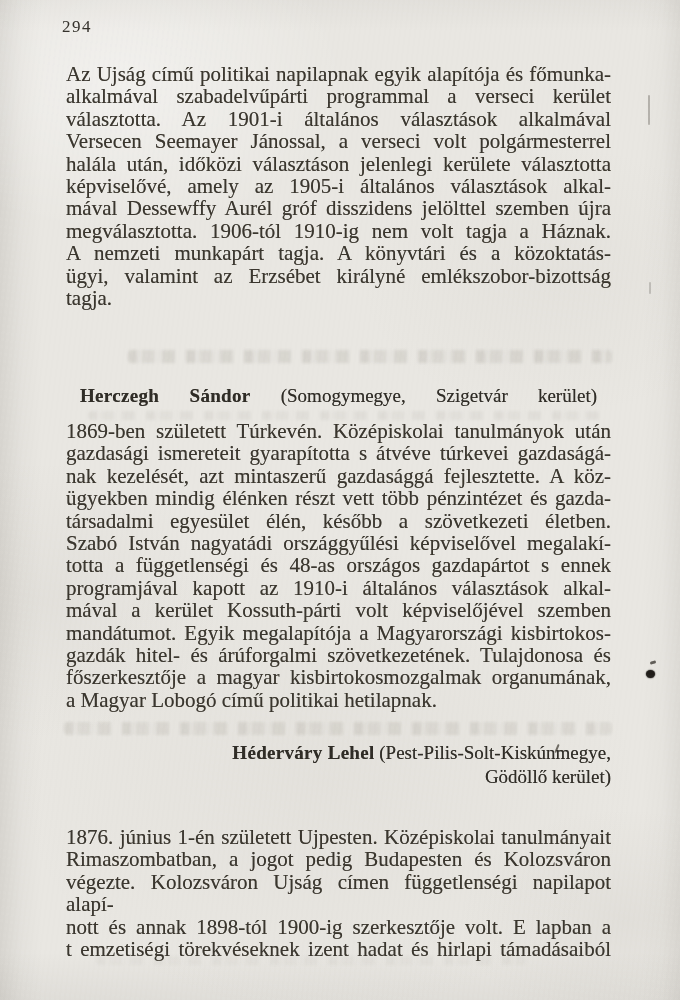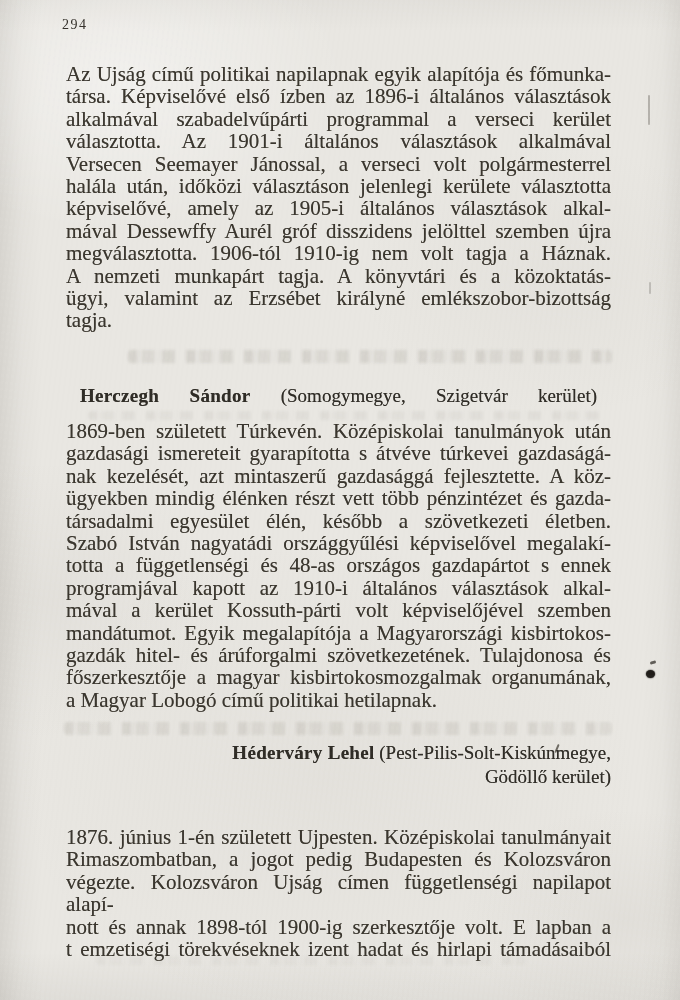--- a/index.html
+++ b/index.html
@@ -31,7 +31,7 @@
   }
   .pagenum{
     position:absolute;left:62px;top:17px;
-    font-size:14px;letter-spacing:1.5px;color:#33302a;
+    font-size:17px;letter-spacing:1.5px;color:#33302a;
   }
   .col{position:absolute;left:66px;width:545px;}
   .para .ln{

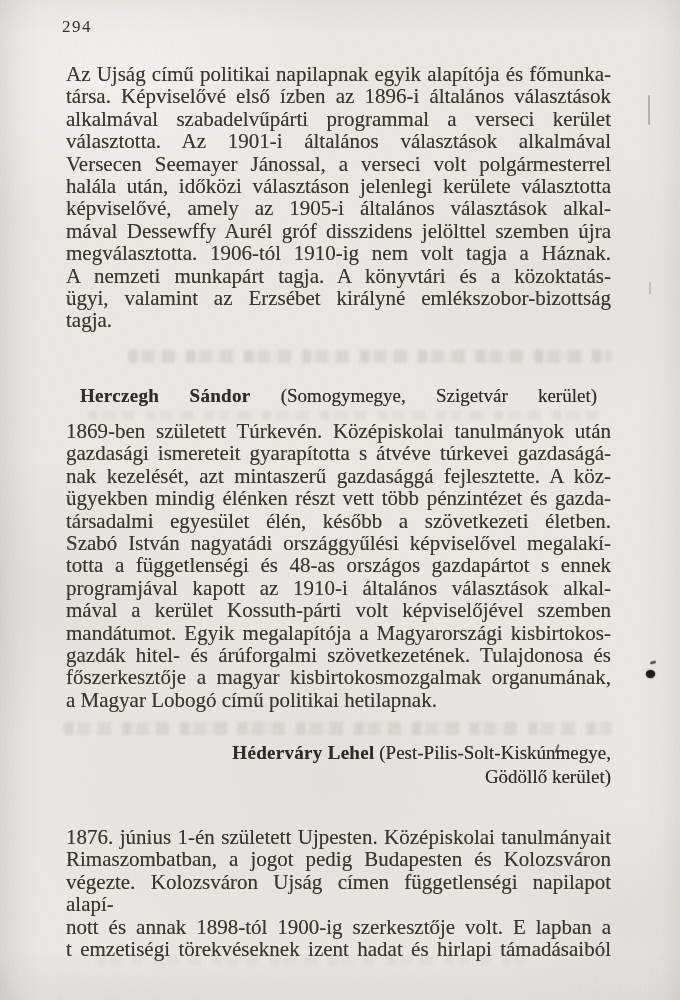--- a/index.html
+++ b/index.html
@@ -95,7 +95,6 @@
 
   <div class="col para" id="para1">
     <div class="ln">Az Ujság című politikai napilapnak egyik alapítója és főmunka-</div>
-    <div class="ln">társa. Képviselővé első ízben az 1896-i általános választások</div>
     <div class="ln">alkalmával szabadelvűpárti programmal a verseci kerület</div>
     <div class="ln">választotta. Az 1901-i általános választások alkalmával</div>
     <div class="ln">Versecen Seemayer Jánossal, a verseci volt polgármesterrel</div>

